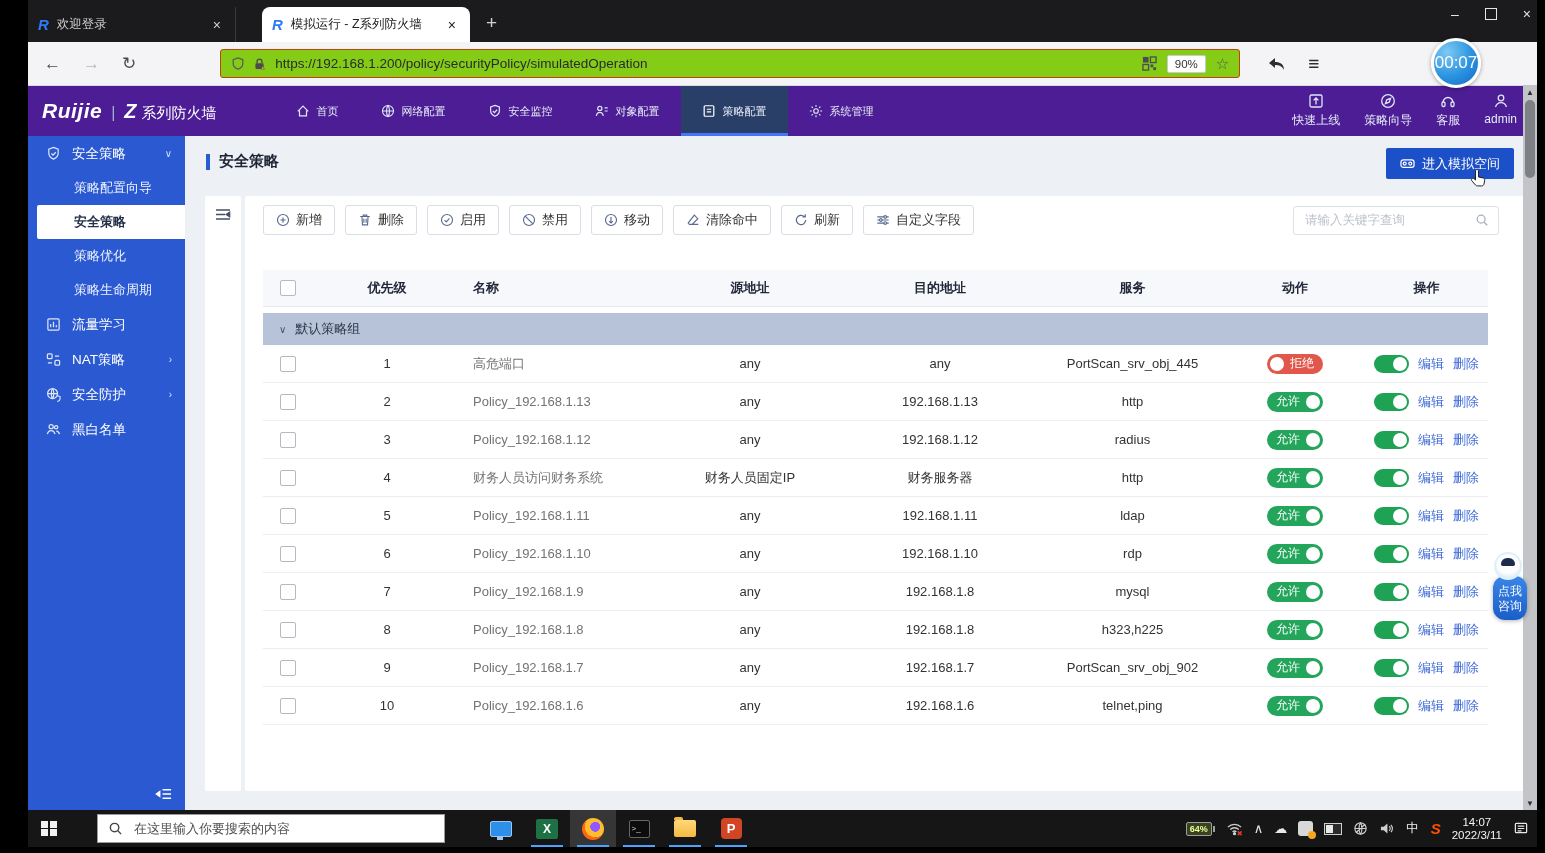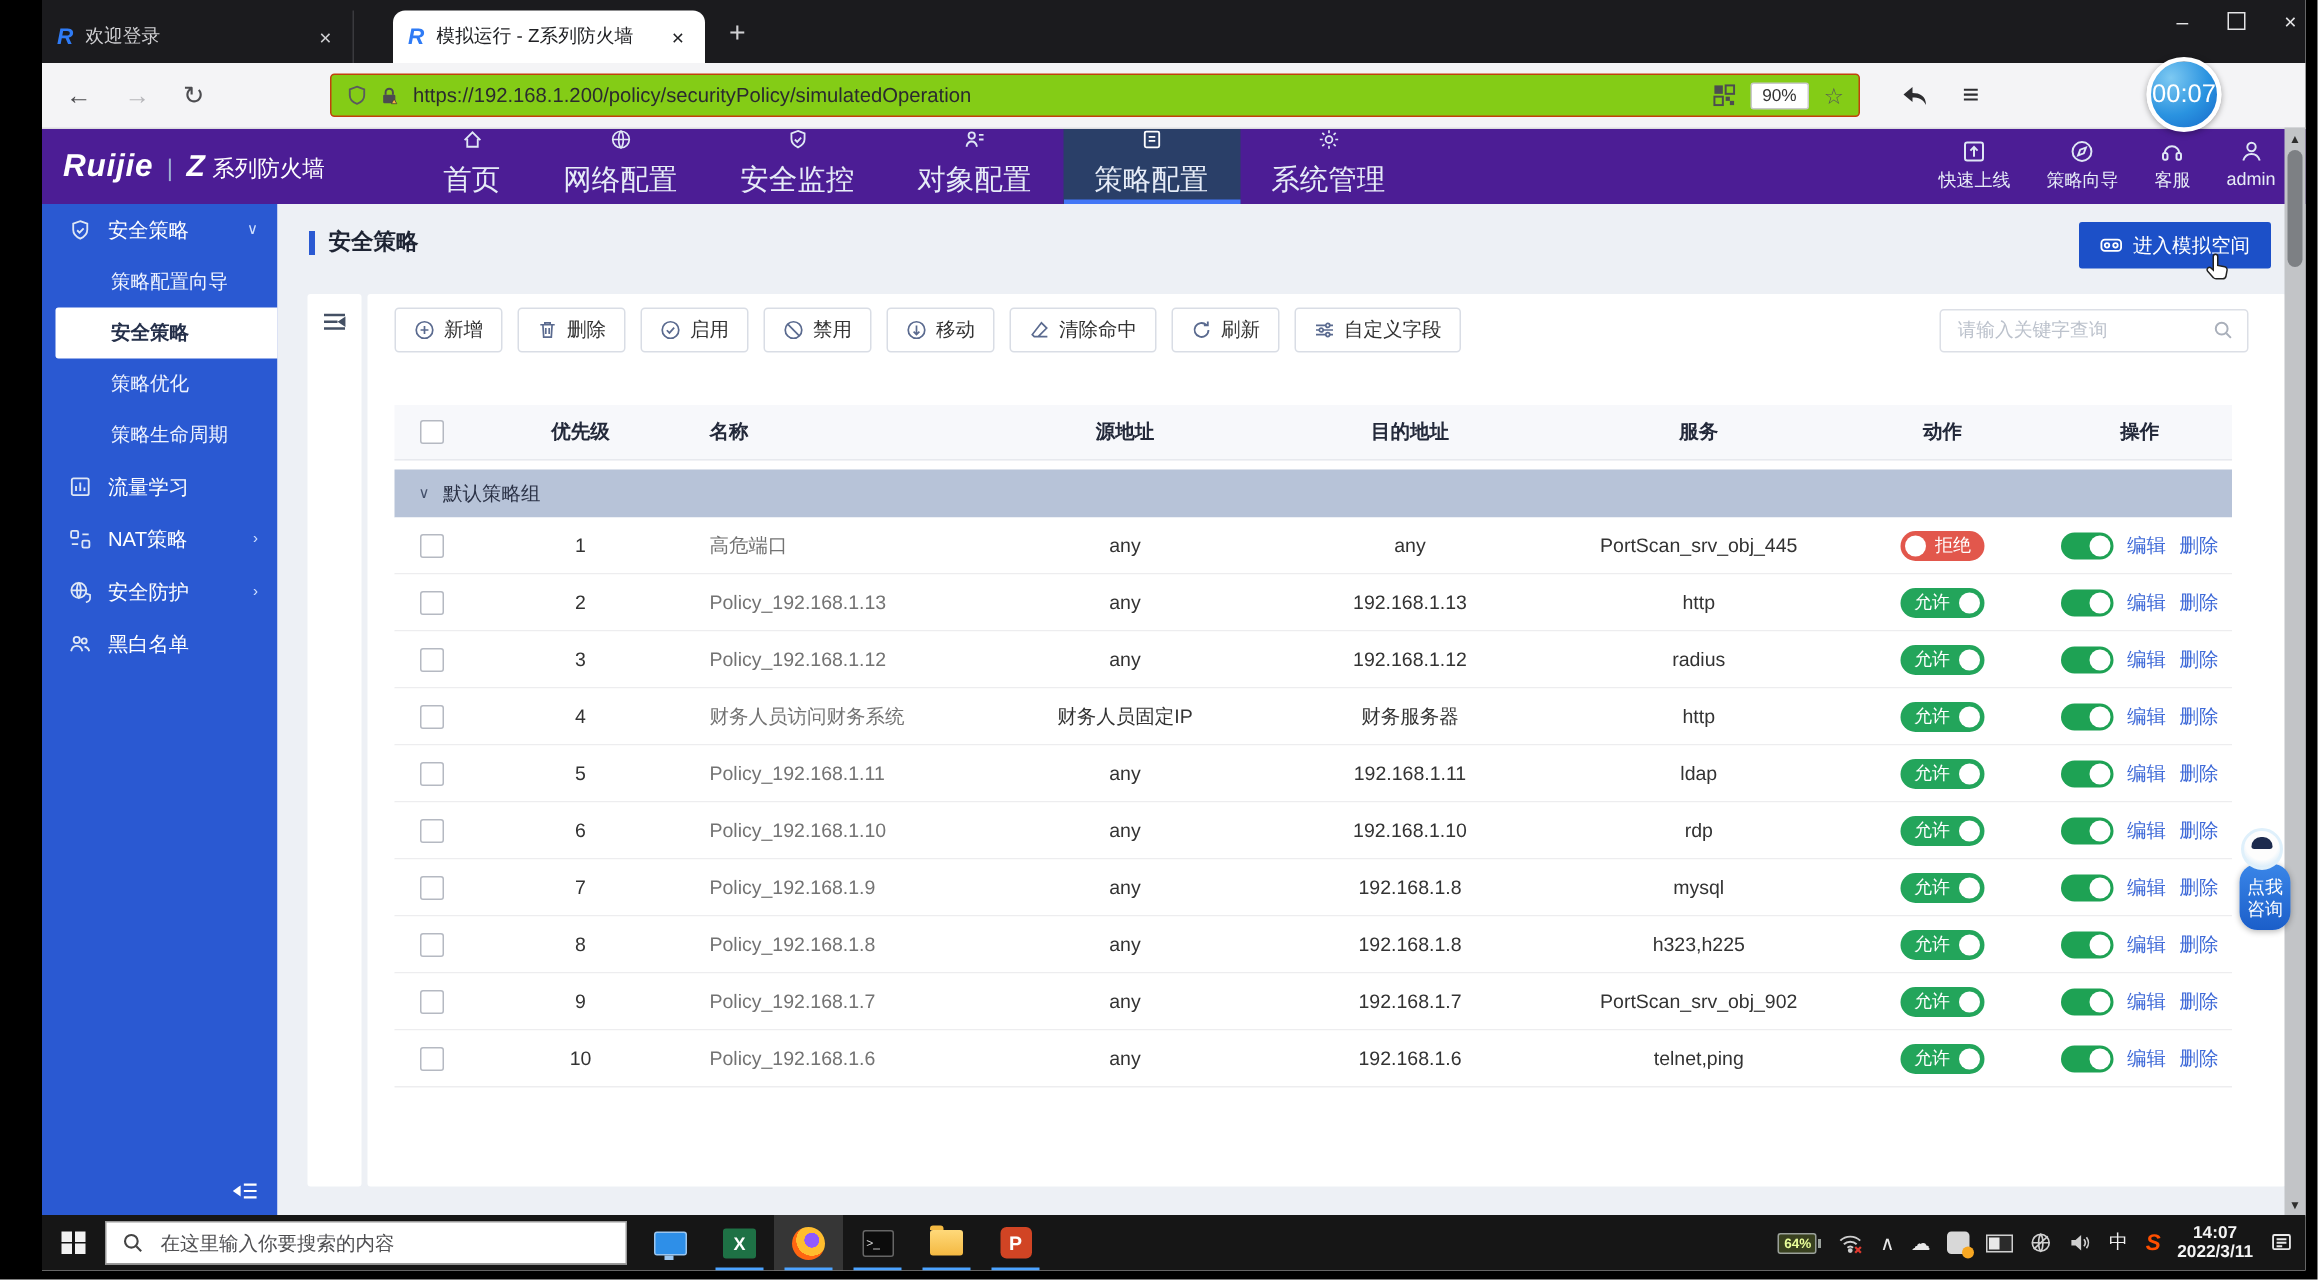--- a/index.html
+++ b/index.html
@@ -47,7 +47,7 @@
   .brand .zmark{font-size:20px;font-weight:bold;font-style:italic;margin-right:5px;}
   .brand .prod{font-size:15px;}
   .navitems{display:flex;height:100%;margin-left:58px;}
-  .navitem{display:flex;align-items:center;gap:7px;padding:0 21px;font-size:19px;color:#e6ecf7;cursor:pointer;flex-direction:column;}
+  .navitem{display:flex;align-items:center;gap:7px;padding:0 21px;font-size:11px;color:#e6ecf7;cursor:pointer;}
   .navitem.active{background:#2a3f68;box-shadow:inset 0 -3px 0 #4377f6;}
   .navright{margin-left:auto;display:flex;gap:24px;margin-right:20px;}
   .navr-itm{display:flex;flex-direction:column;align-items:center;gap:3px;font-size:12px;color:#e6ecf7;cursor:pointer;}

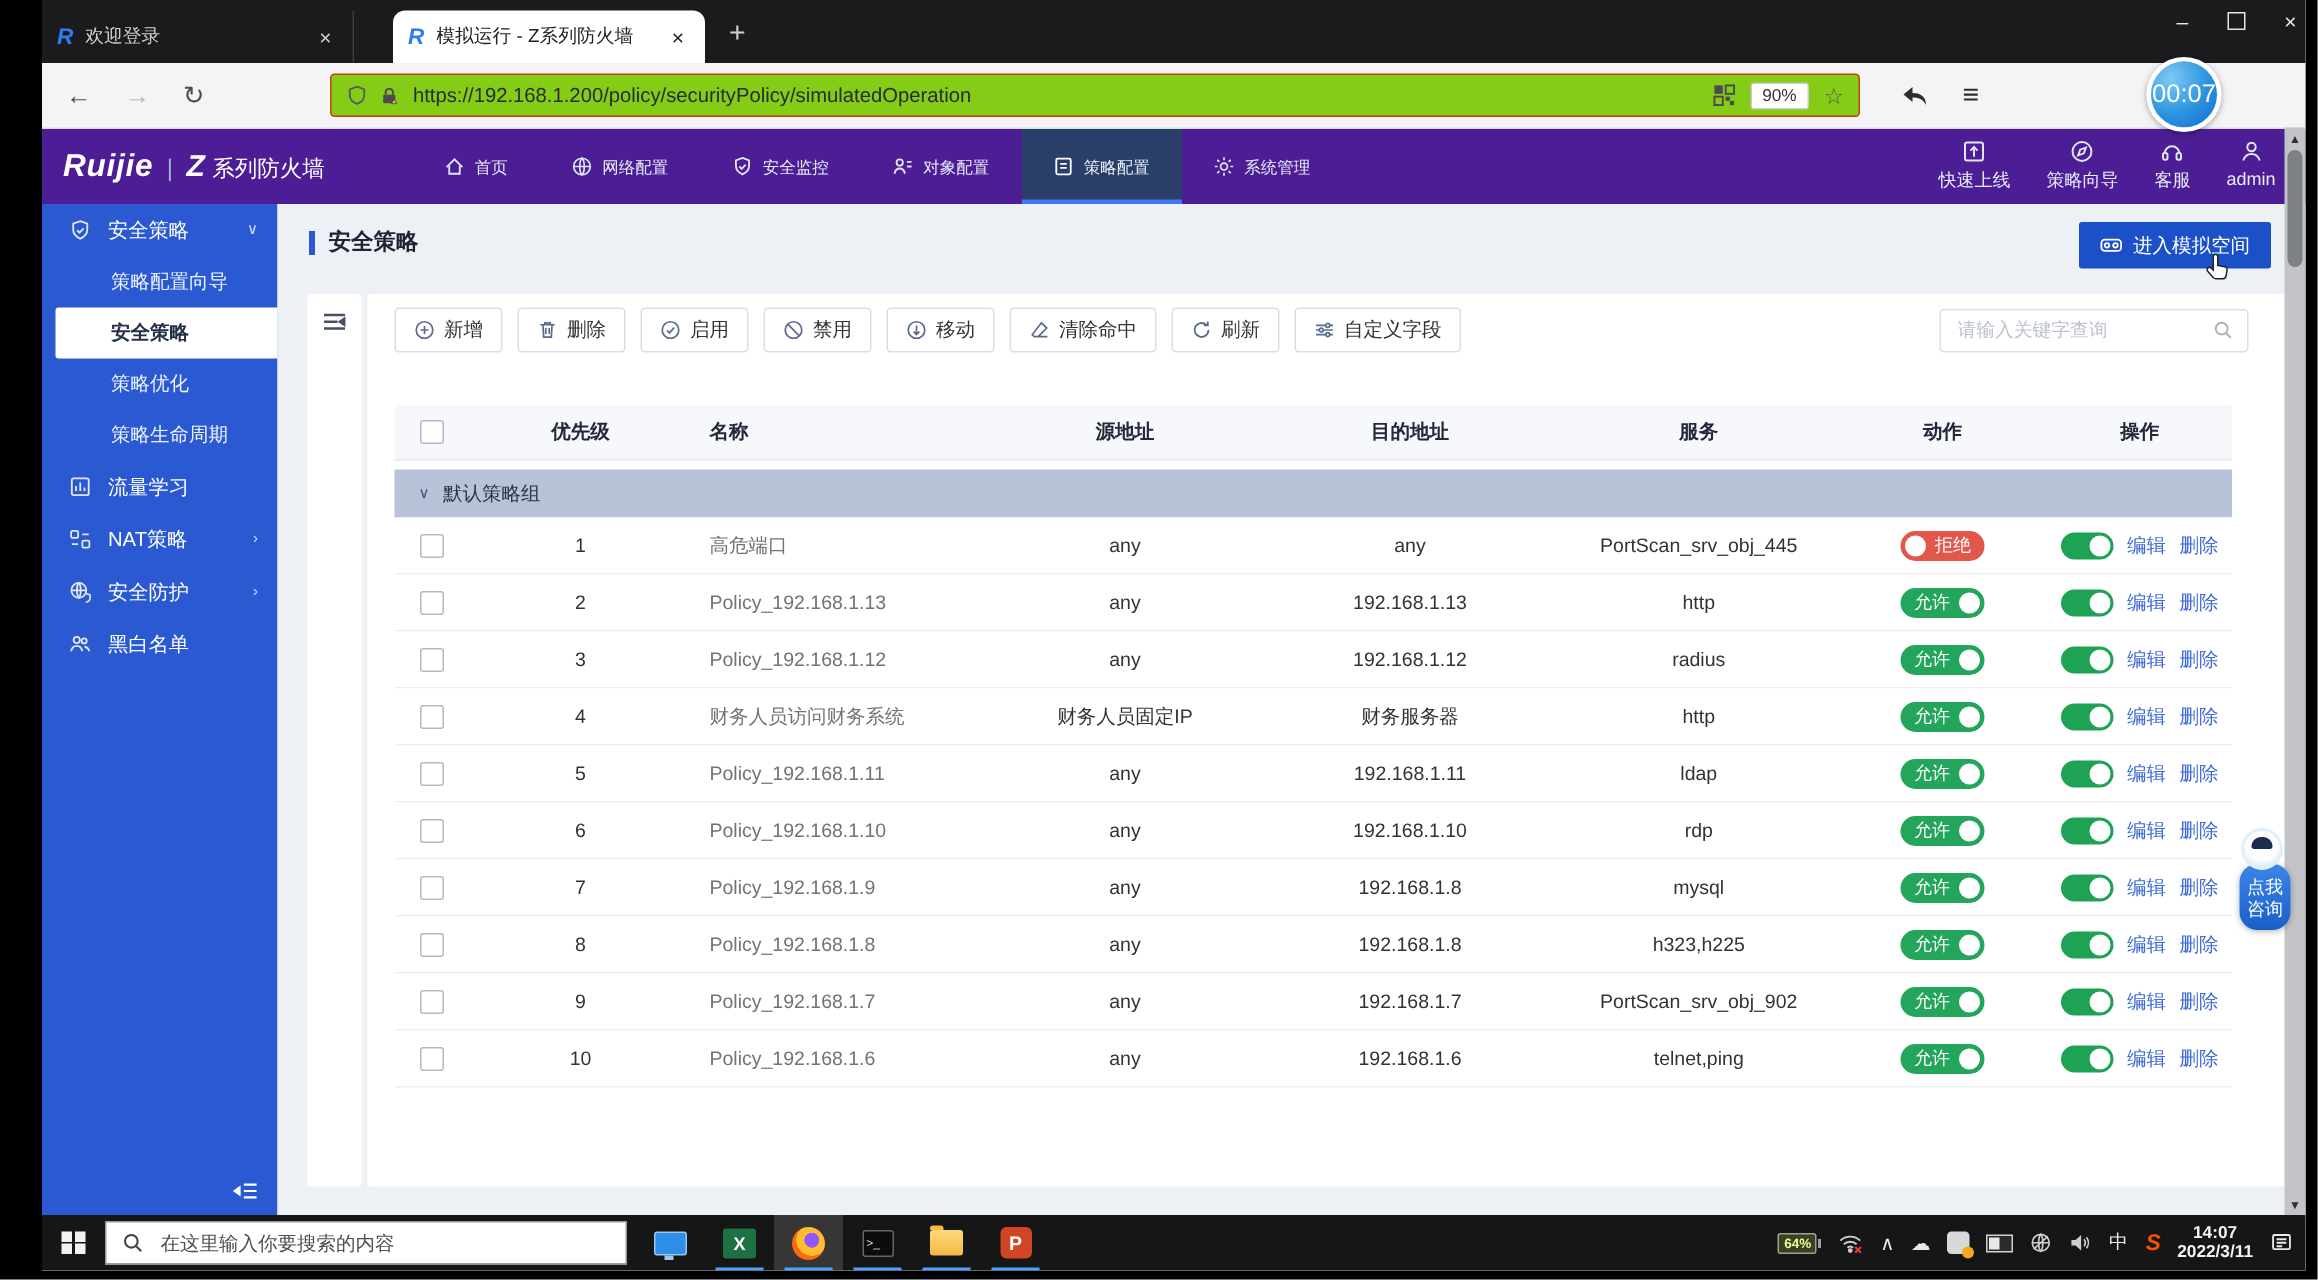--- a/index.html
+++ b/index.html
@@ -115,7 +115,7 @@
     color:#fff;font-size:12px;line-height:15px;text-align:center;word-break:break-all;cursor:pointer;box-shadow:0 1px 4px rgba(0,0,0,.3);}
 
   
-  .taskbar{position:absolute;left:0;right:0;bottom:0;height:37px;background:#161616;display:flex;align-items:center;color:#fff;}
+  .taskbar{position:absolute;left:0;right:0;bottom:0;height:37px;background:#161616;display:flex;align-items:center;color:#fff;gap:27px;}
   .startbtn{width:42px;height:100%;display:flex;align-items:center;justify-content:center;cursor:pointer;}
   .winlogo{display:grid;grid-template-columns:7px 7px;grid-template-rows:7px 7px;gap:1.5px;}
   .winlogo span{background:#f2f2f2;}

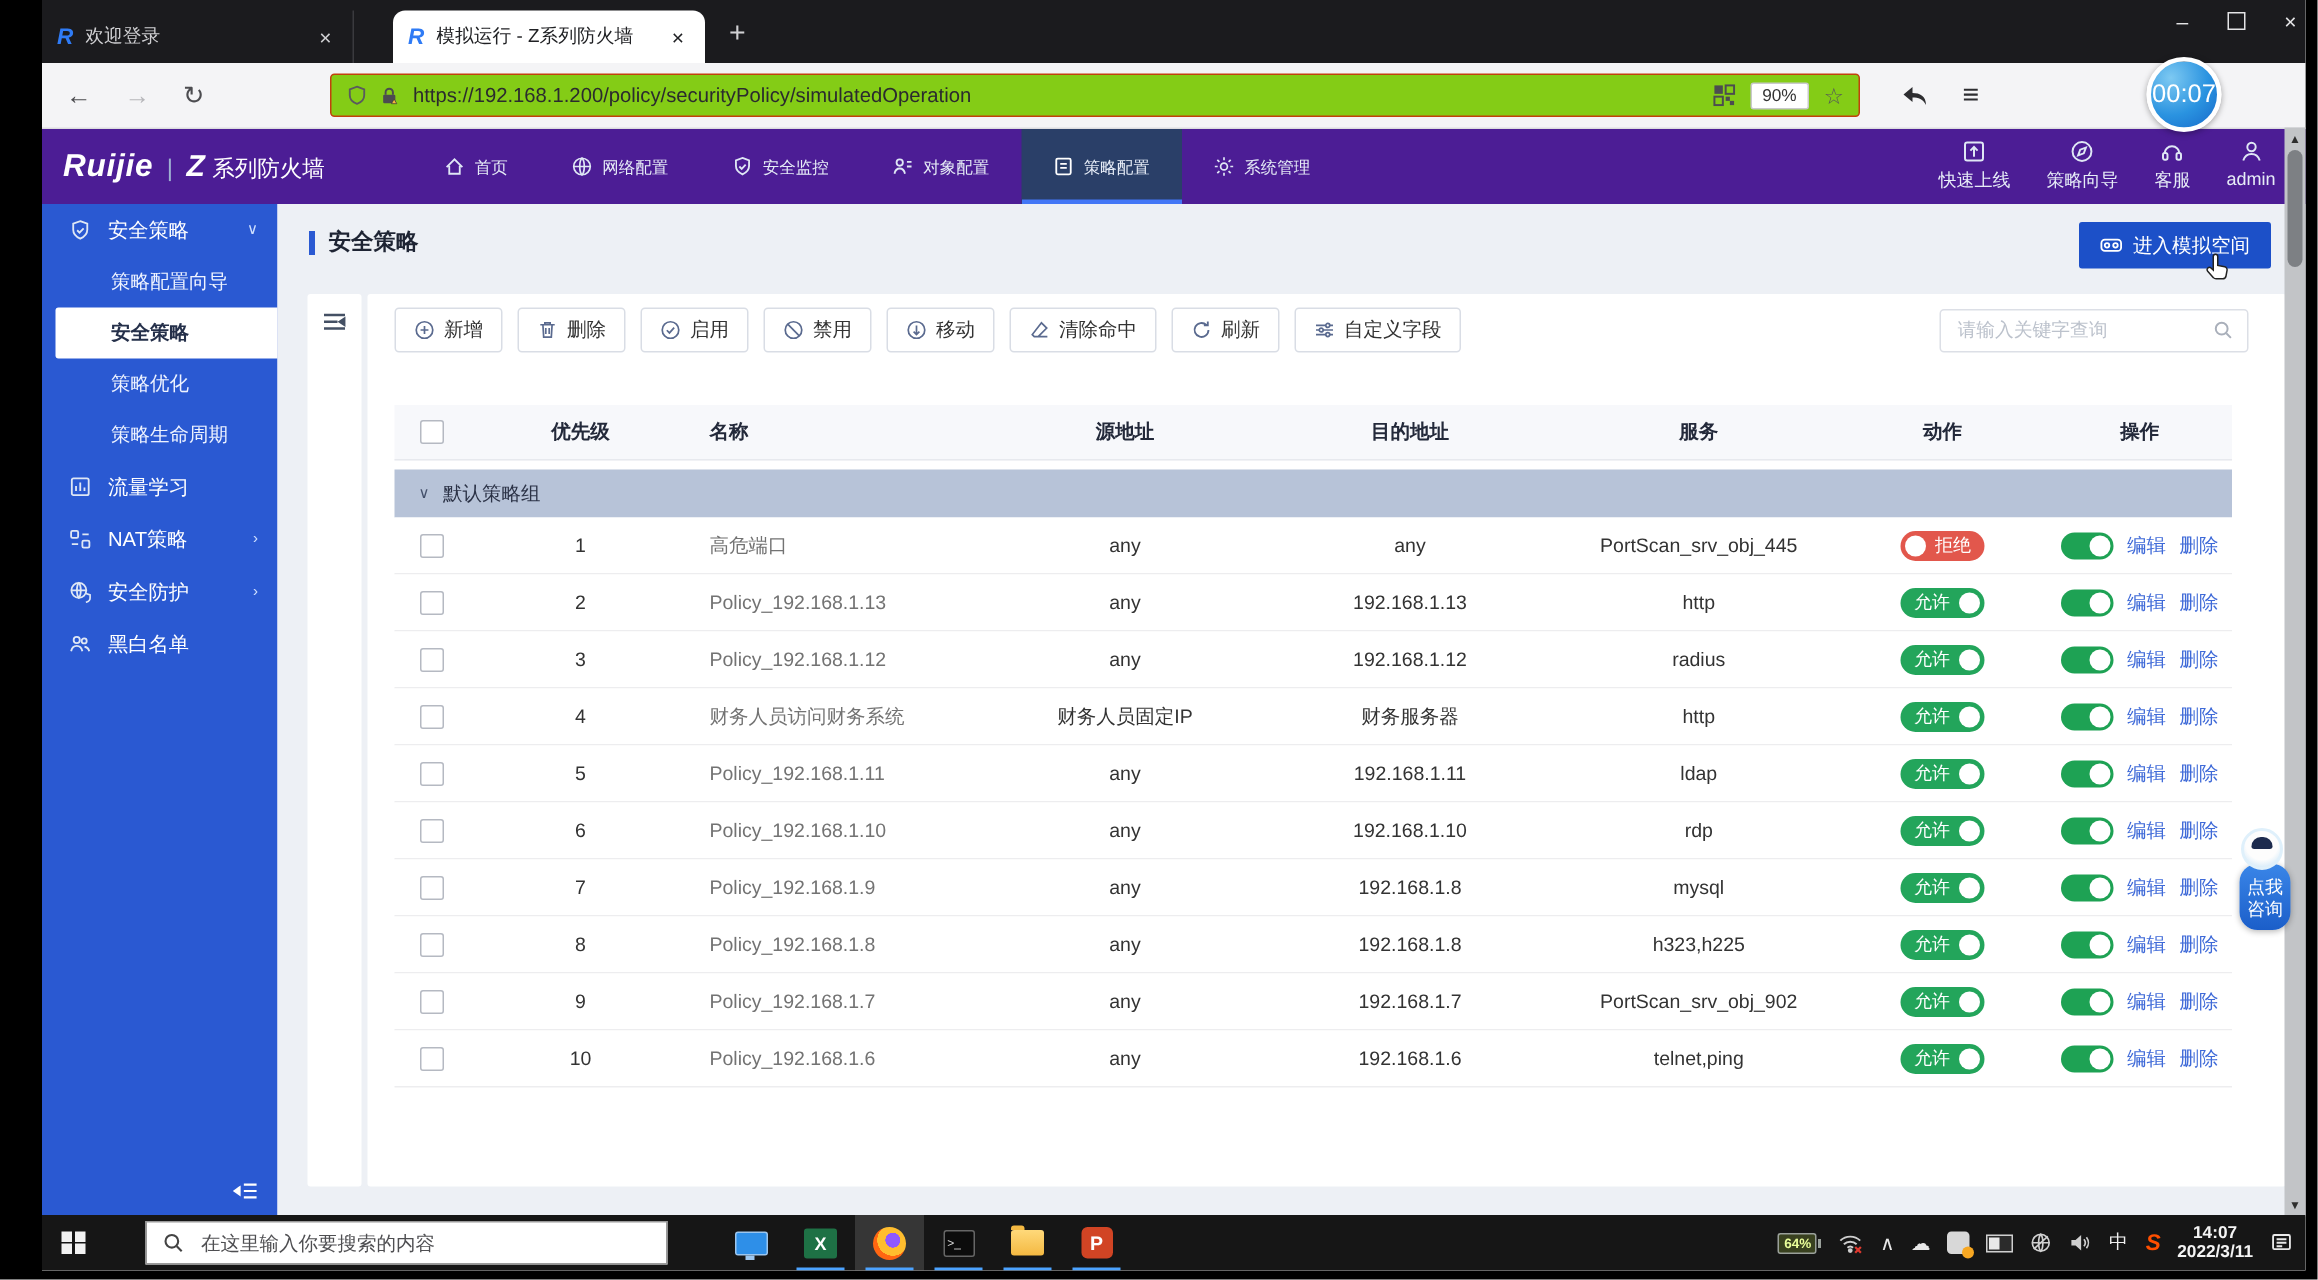--- a/index.html
+++ b/index.html
@@ -133,7 +133,7 @@
   .trayglyph{font-size:13px;color:#e8e8e8;}
   .imebox{font-size:12.5px;color:#f0f0f0;border:1px solid transparent;}
   .sogou{font-weight:900;font-size:15px;color:#ff4f00;font-style:italic;}
-  .clock{font-size:11.5px;line-height:13px;text-align:center;color:#f4f4f4;font-weight:bold;}
+  .clock{font-size:11.5px;line-height:13px;text-align:center;color:#f4f4f4;}
   .excel-ic{width:22px;height:20px;background:#1e7145;border-radius:2px;color:#fff;font-weight:bold;font-size:12px;display:flex;align-items:center;justify-content:center;}
   .ppt-ic{width:21px;height:21px;background:#d14424;border-radius:4px;color:#fff;font-weight:bold;font-size:13px;display:flex;align-items:center;justify-content:center;}
   .term-ic{width:21px;height:18px;background:#0c0c0c;border:1px solid #666;border-radius:2px;color:#ddd;font-size:8px;display:flex;align-items:center;padding-left:2px;box-sizing:border-box;}

